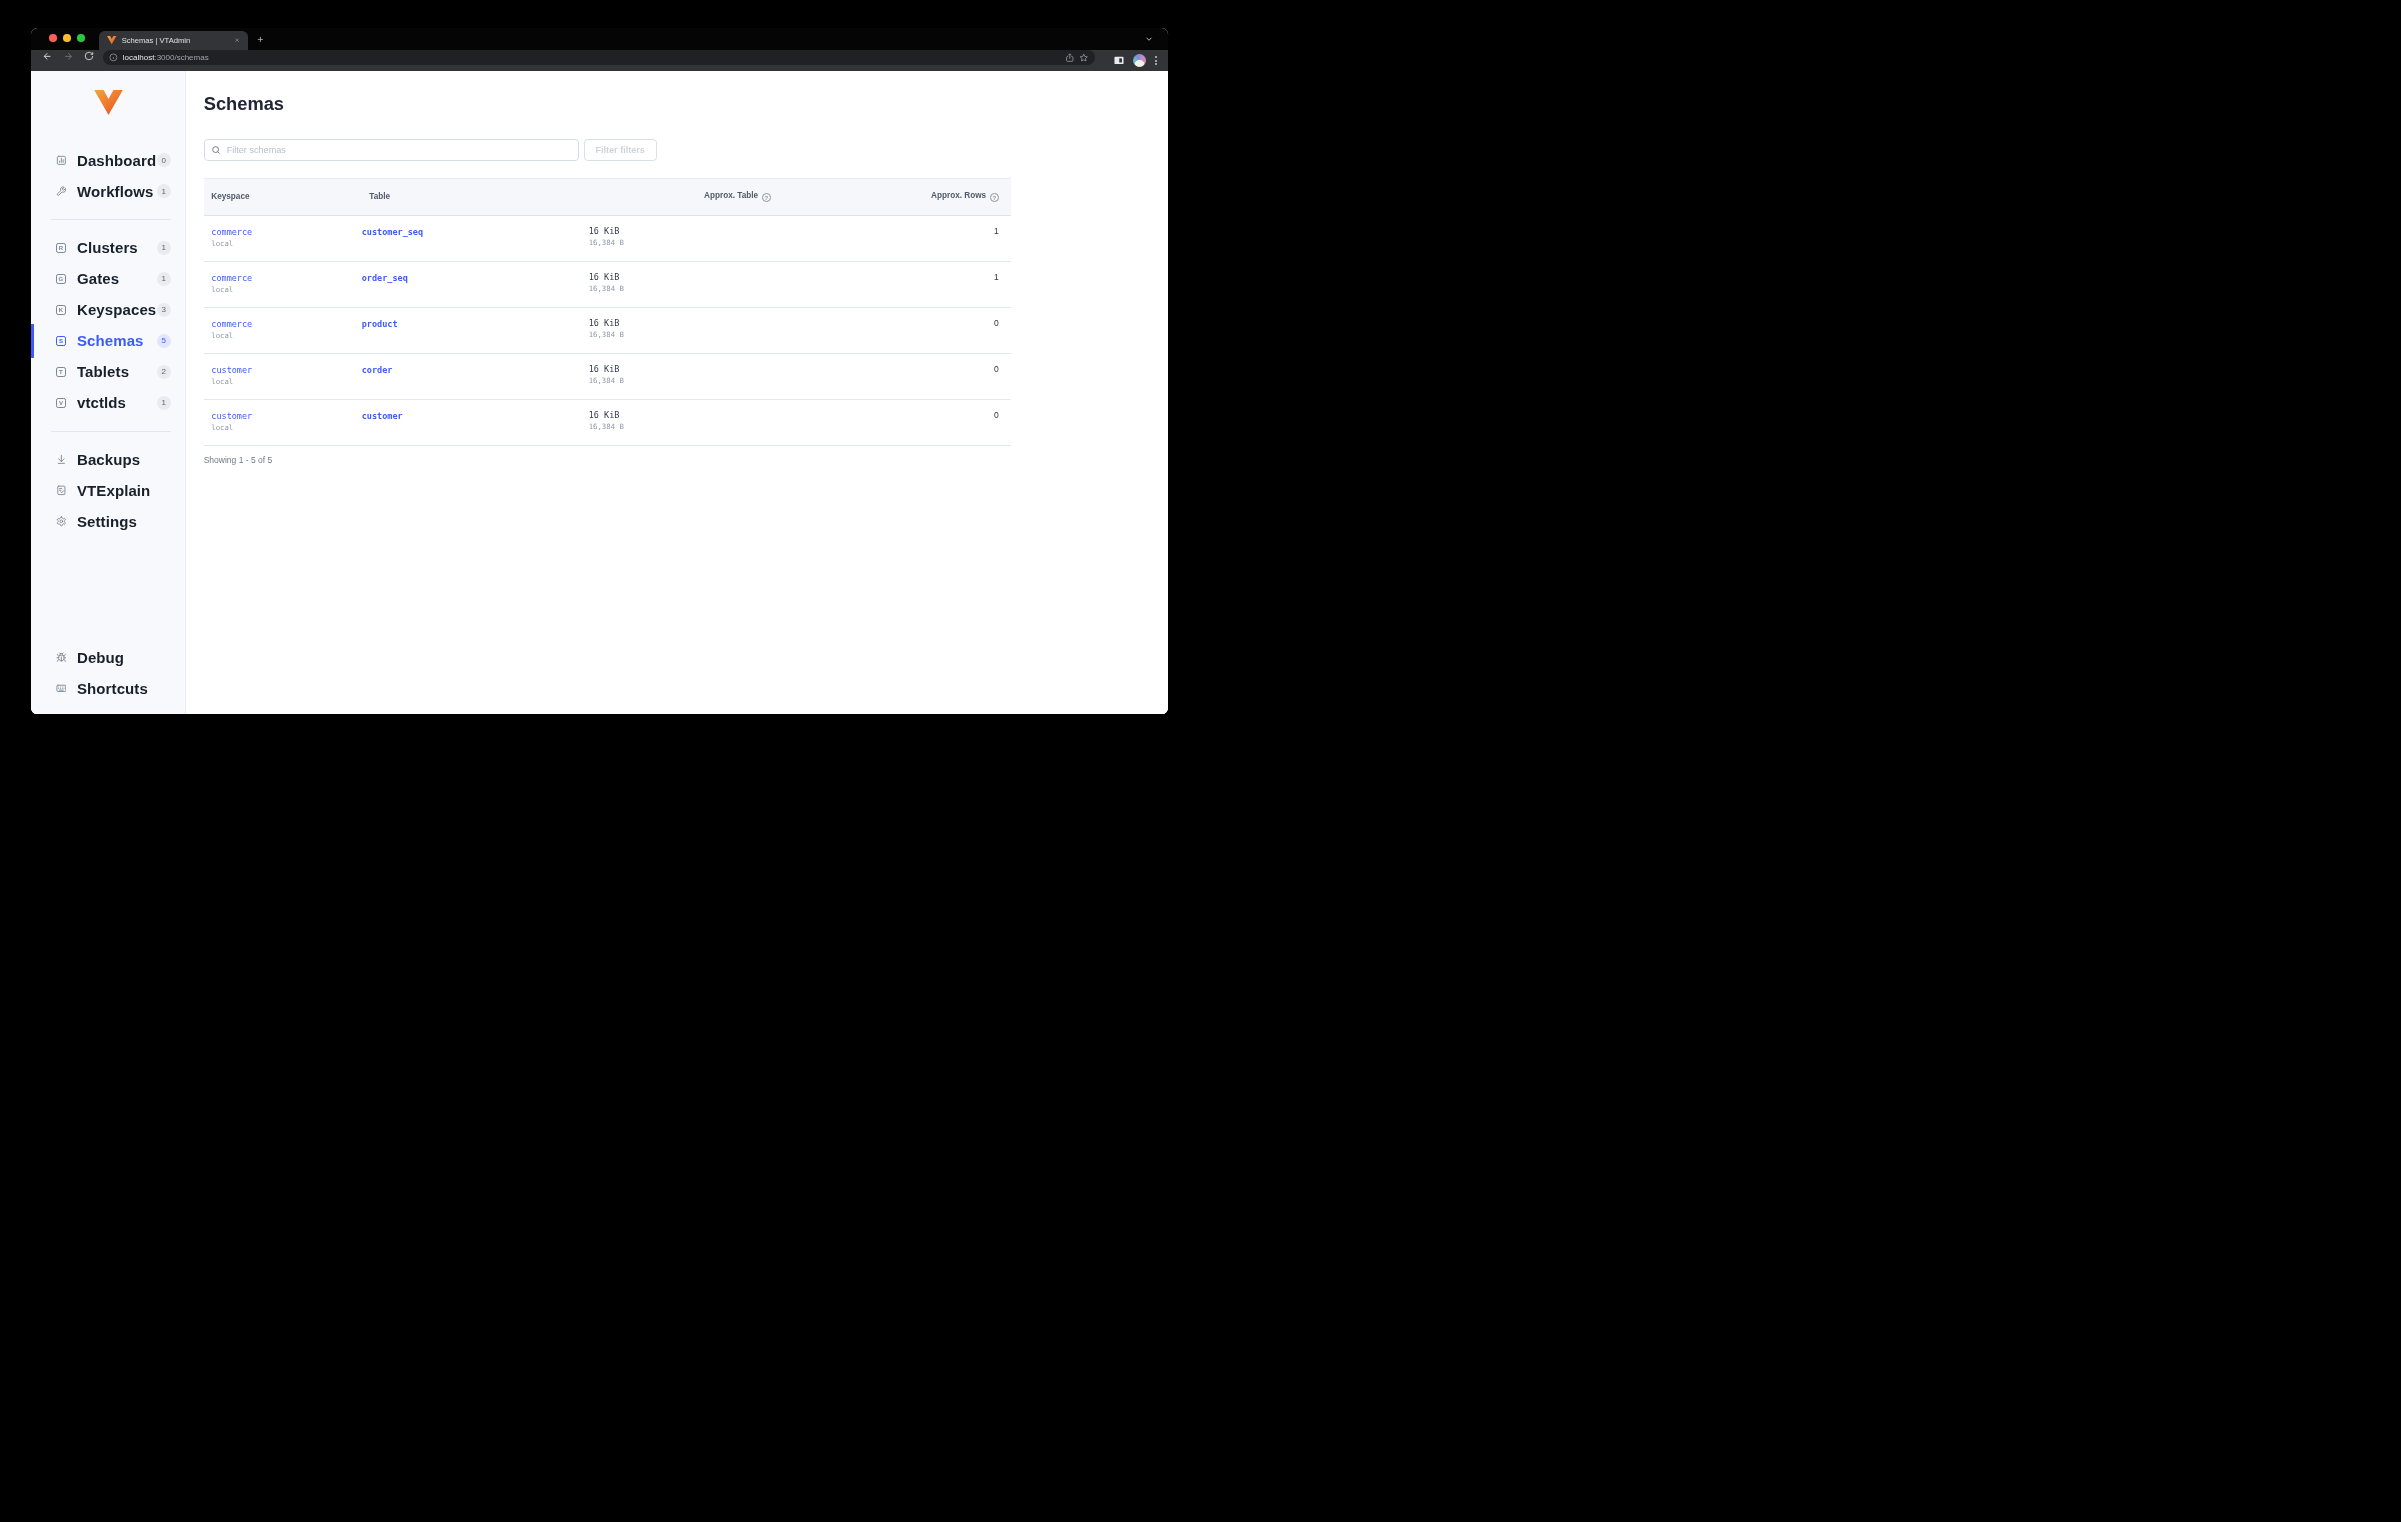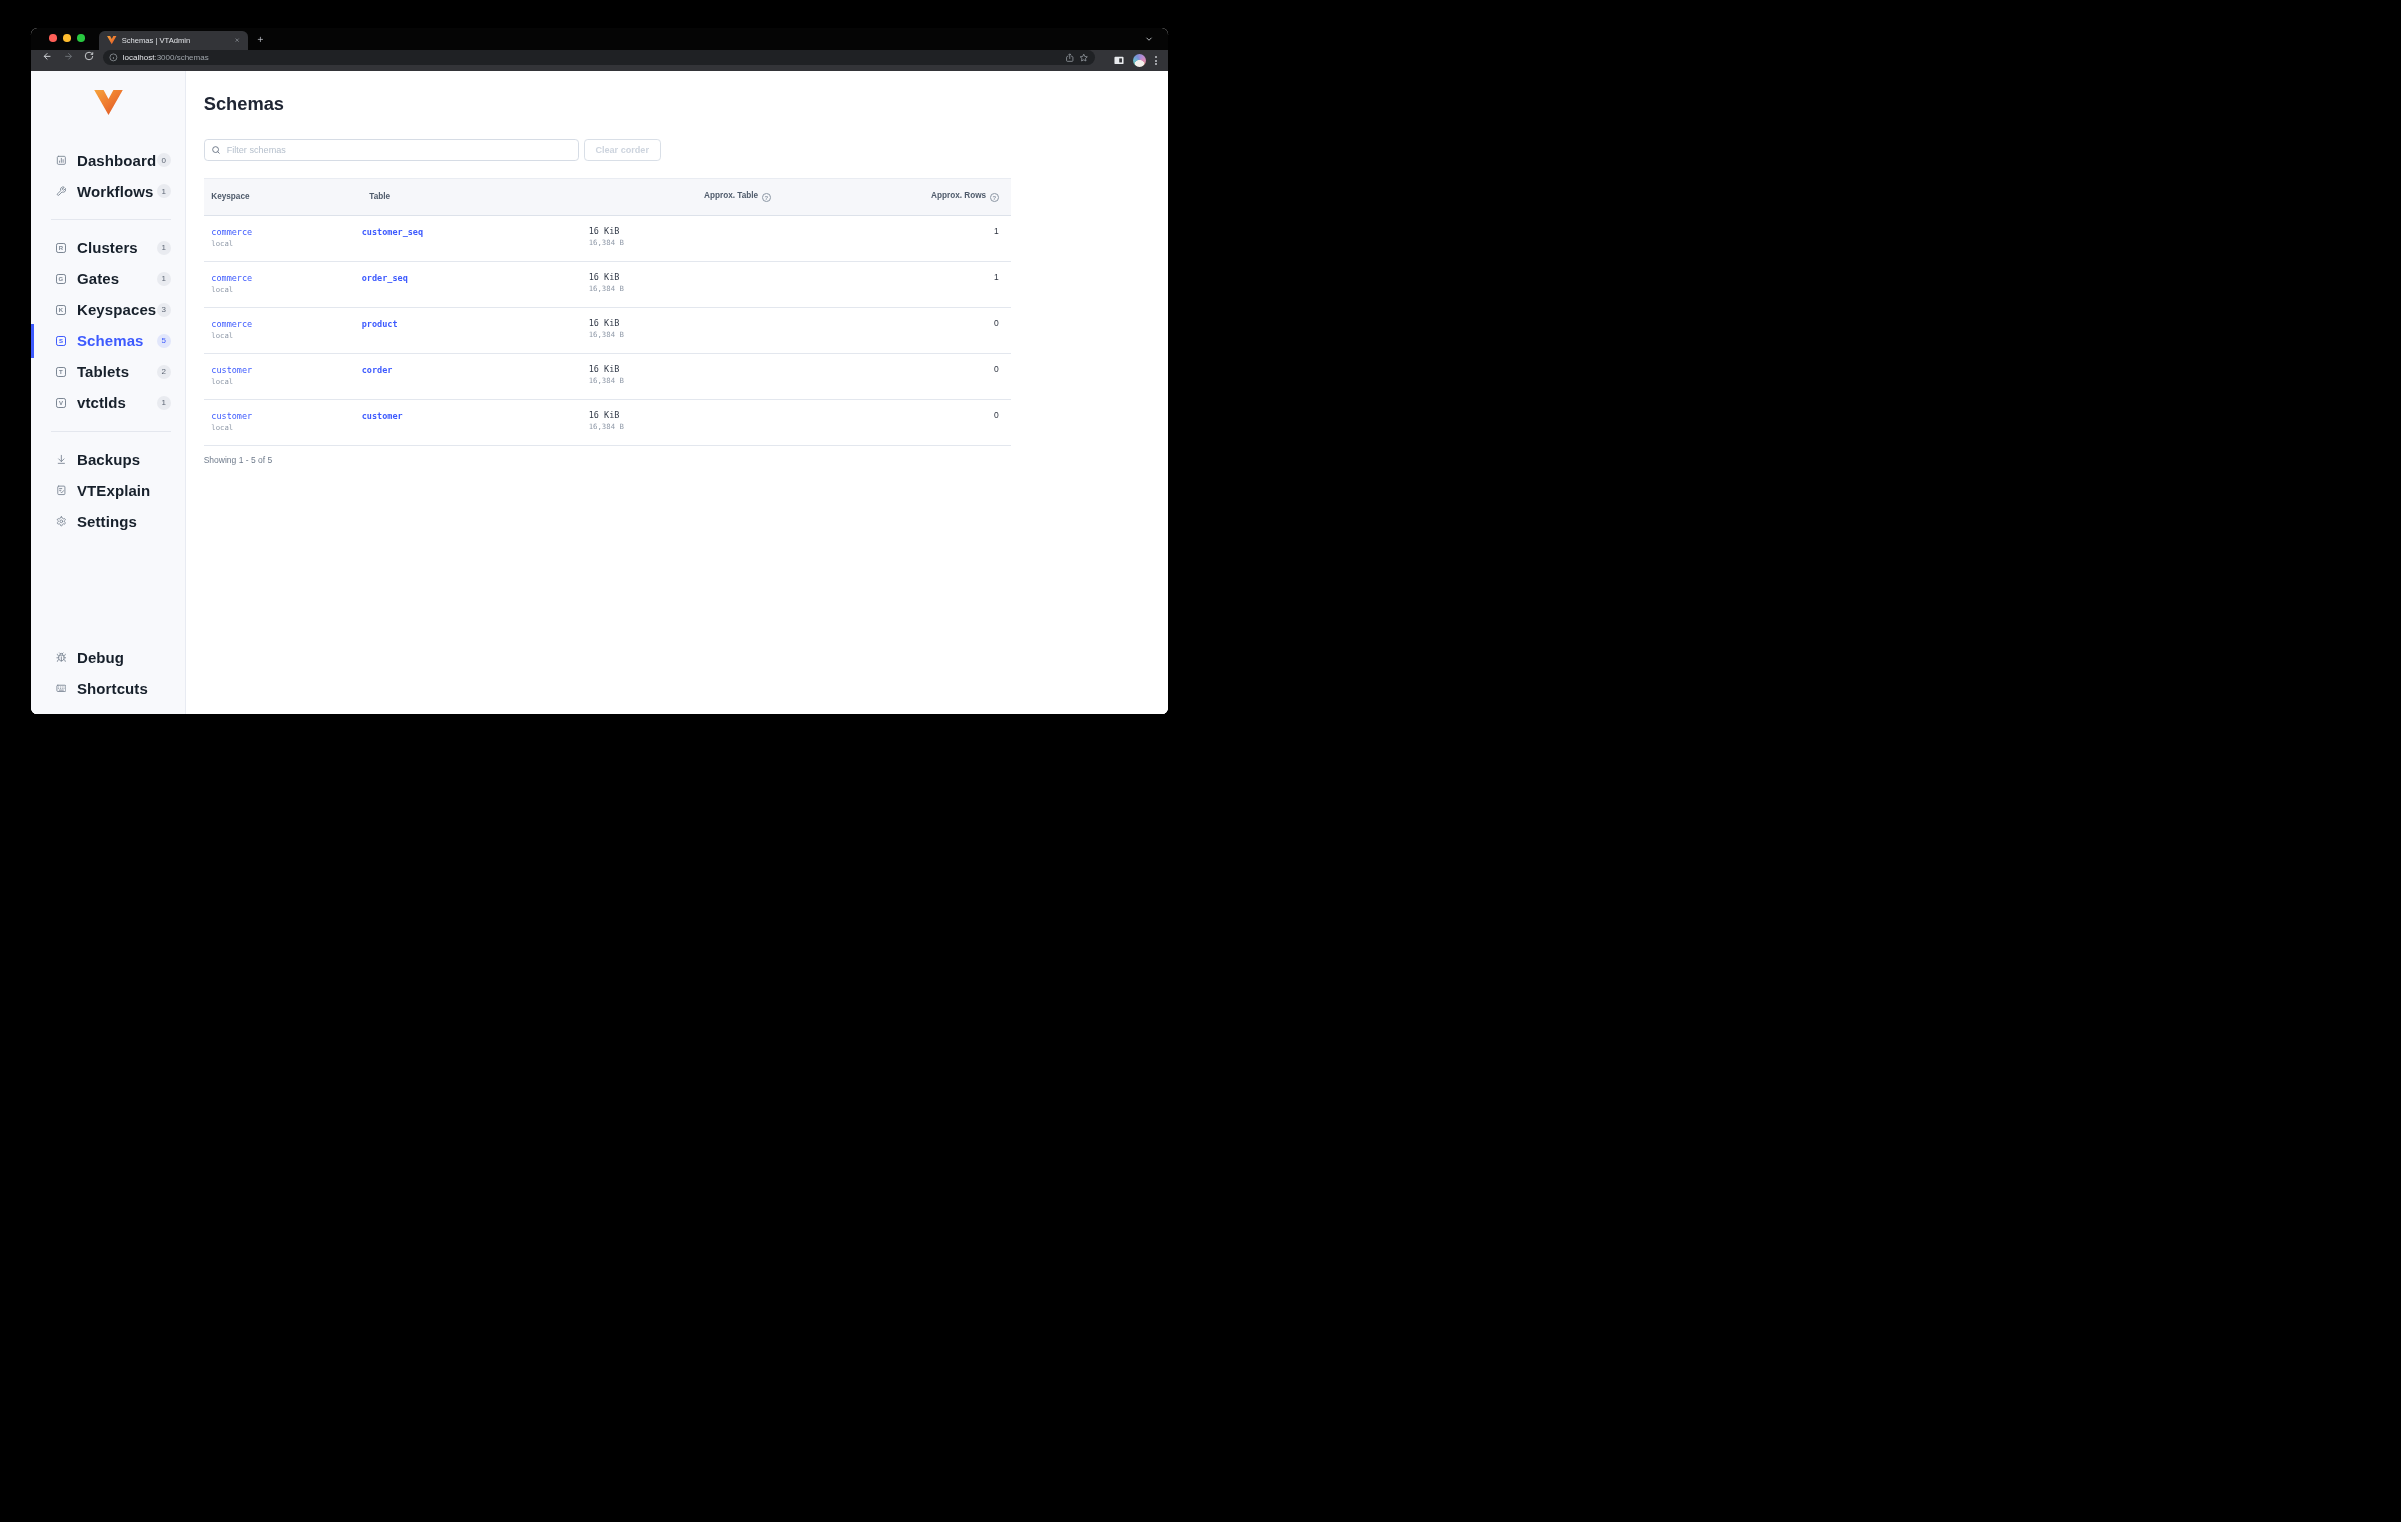--- a/index.html
+++ b/index.html
@@ -344,7 +344,7 @@
           </span>
           <input class="filter-input" type="text" placeholder="Filter schemas" style="">
         </div>
-        <button class="clear-btn">Clear corder</button>
+        <button class="clear-btn">Filter filters</button>
       </div>
 
       <table class="schema">

